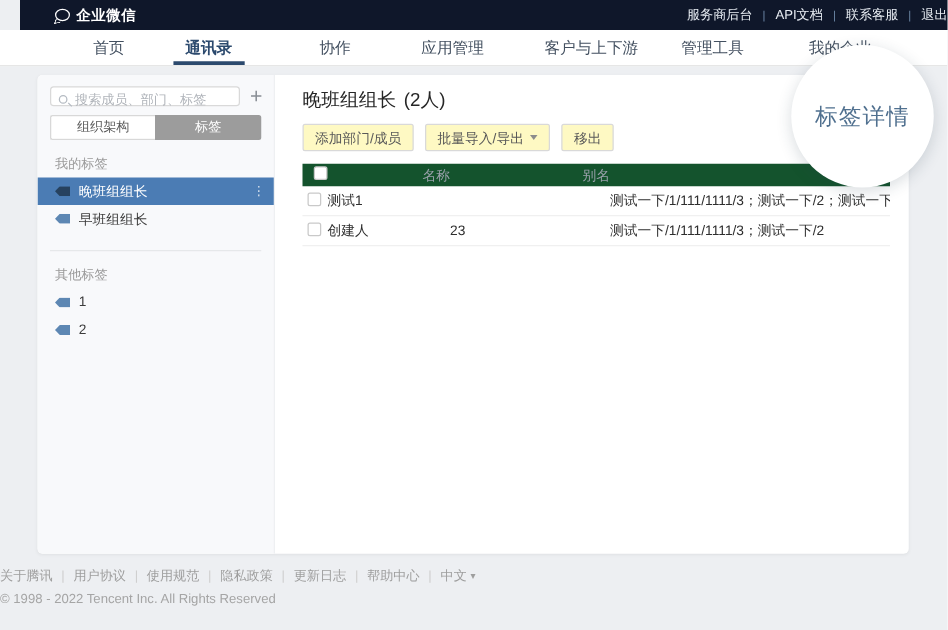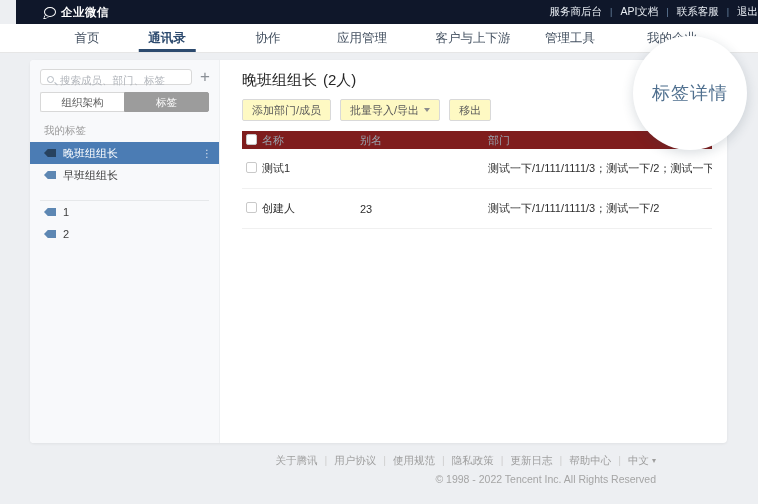--- a/index.html
+++ b/index.html
@@ -71,7 +71,7 @@
                 border-right:3.5px solid transparent; border-top:4px solid #8c8c8c; margin-left:5px; }
   .table { margin-top:10px; }
   .thead, .trow { display:grid; grid-template-columns:20px 98px 128px 1fr; align-items:center; }
-  .thead { height:18px; background:#7f1d1d; color:#99a0aa; font-size:11px; }
+  .thead { height:18px; background:#14532d; color:#99a0aa; font-size:11px;text-align:right; }
   .trow { height:40px; border-bottom:1px solid #f0f0f0; font-size:11px; color:#2e2e2e; }
   .checkbox { width:11px; height:11px; border:1px solid #c9c9c9; border-radius:2px; background:#fff;
               display:inline-block; margin-left:4px; cursor:pointer; }

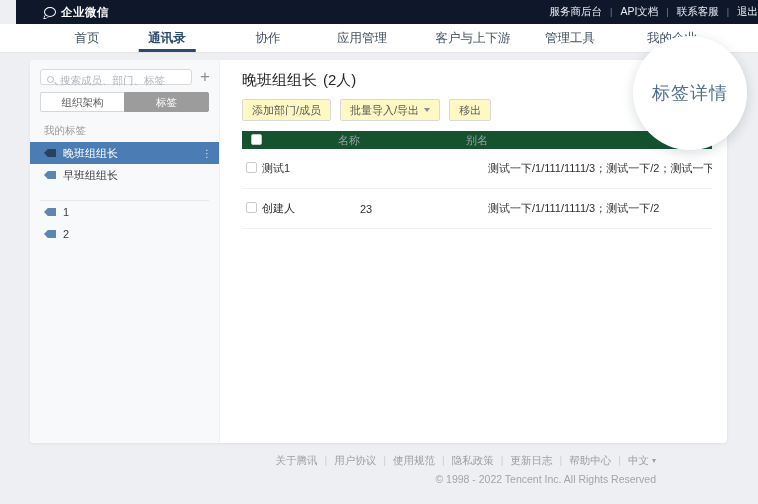--- a/index.html
+++ b/index.html
@@ -72,7 +72,7 @@
   .table { margin-top:10px; }
   .thead, .trow { display:grid; grid-template-columns:20px 98px 128px 1fr; align-items:center; }
   .thead { height:18px; background:#14532d; color:#99a0aa; font-size:11px;text-align:right; }
-  .trow { height:40px; border-bottom:1px solid #f0f0f0; font-size:11px; color:#2e2e2e; }
+  .trow { height:24px; border-bottom:1px solid #f0f0f0; font-size:11px; color:#2e2e2e; }
   .checkbox { width:11px; height:11px; border:1px solid #c9c9c9; border-radius:2px; background:#fff;
               display:inline-block; margin-left:4px; cursor:pointer; }
   .cell-dept { white-space:nowrap; overflow:hidden; }

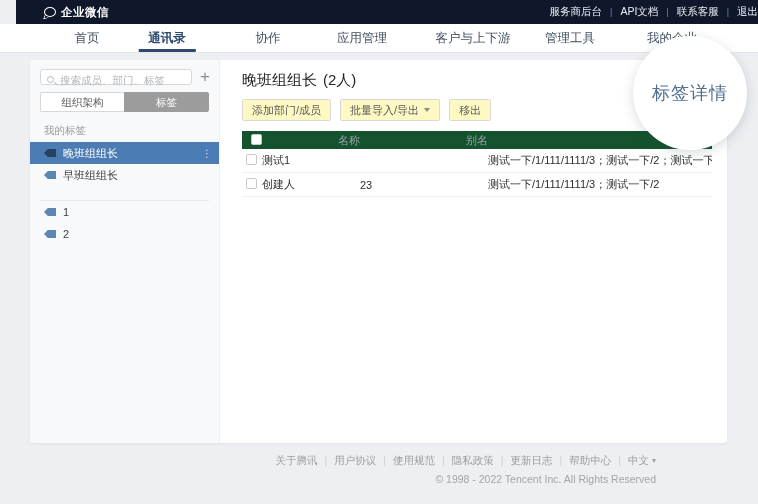--- a/index.html
+++ b/index.html
@@ -154,6 +154,7 @@
 
       <div class="side-divider"></div>
 
+      <div class="side-section-title">其他标签</div>
       <div>
 
           <div class="tag-item">

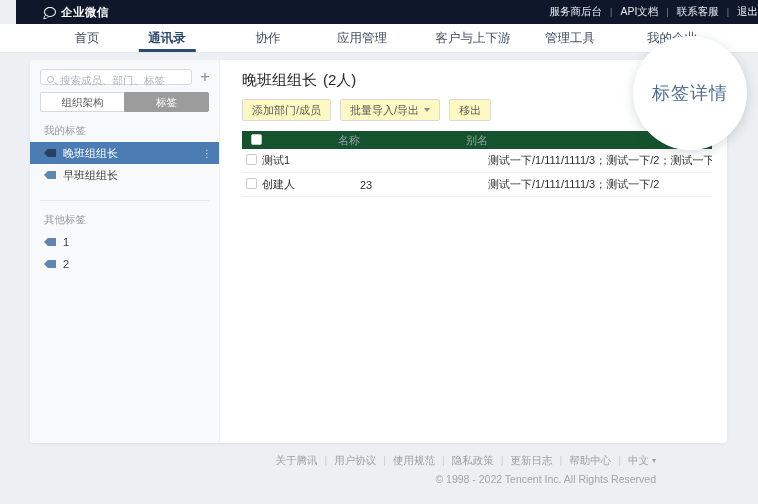--- a/index.html
+++ b/index.html
@@ -84,7 +84,7 @@
   .spot-circle span { font-size:18px; color:#50708f; letter-spacing:1px; }
 
   
-  .footer { position:absolute; left:0; top:454px; width:656px; text-align:right; }
+  .footer { position:absolute; left:0; top:454px; width:656px; text-align:left; }
   .f-links { font-size:10.5px; color:#9e9e9e; }
   .f-link { cursor:pointer; }
   .f-link:not(:last-of-type)::after { content:"|"; color:#cfcfcf; margin:0 7px; }

